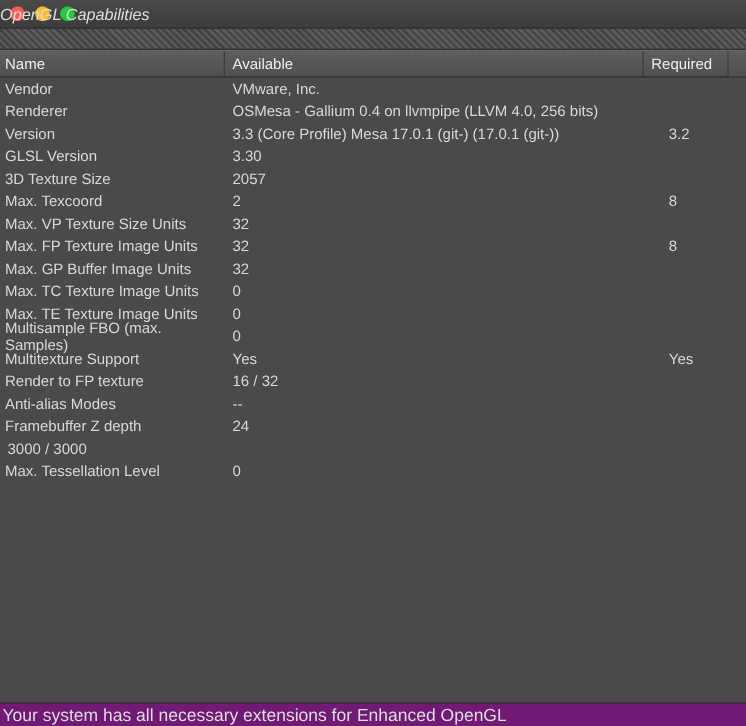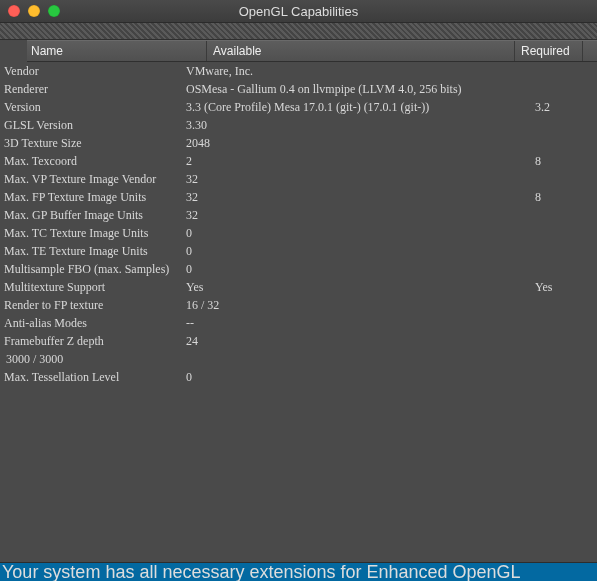--- a/index.html
+++ b/index.html
@@ -37,9 +37,9 @@
   .title {
     position:absolute;
     left:0; right:0;
-    text-align:center;
     font-size:13px;
     color:#ddd;
+    font-style:italic;
   }
   .toolbar {
     height: 16px;

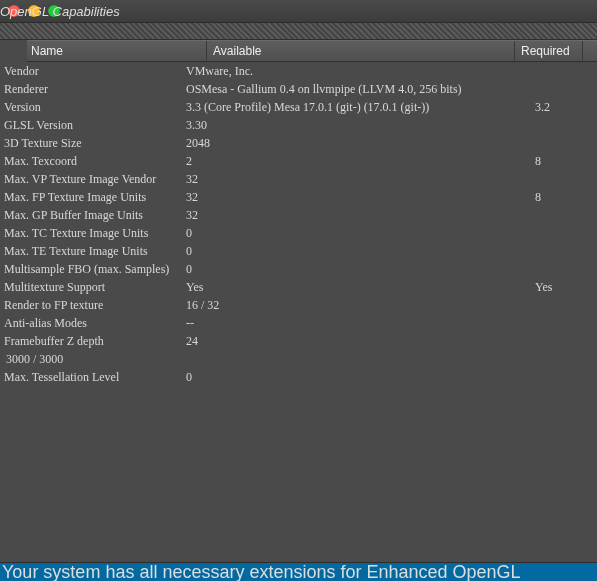--- a/index.html
+++ b/index.html
@@ -55,7 +55,6 @@
     align-items:center;
     font-size:12px;
     color:#eee;
-    margin-left:27px;
   }
   .col-name { width: 180px; padding-left:4px; box-sizing:border-box; border-right:1px solid #3a3a3a; height:100%; display:flex; align-items:center;}
   .col-avail { flex:1; padding-left:6px; box-sizing:border-box; border-right:1px solid #3a3a3a; height:100%; display:flex; align-items:center;}

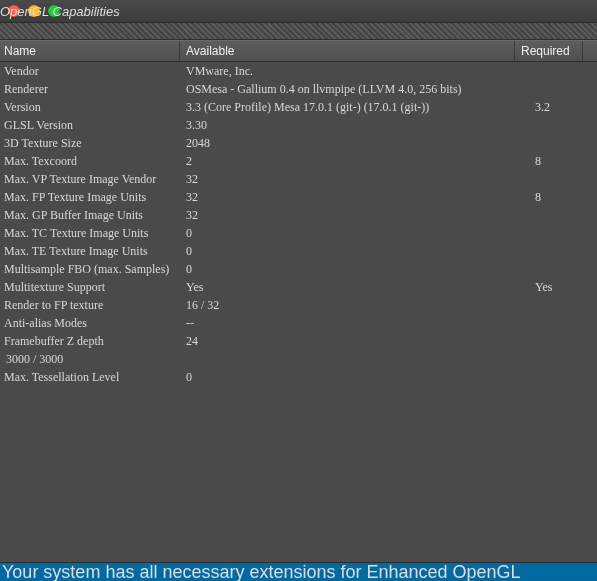--- a/index.html
+++ b/index.html
@@ -64,7 +64,6 @@
   .rows {
     height: 500px;
     overflow:hidden;
-    font-family:Liberation Serif, serif;
   }
   .row {
     display:flex;

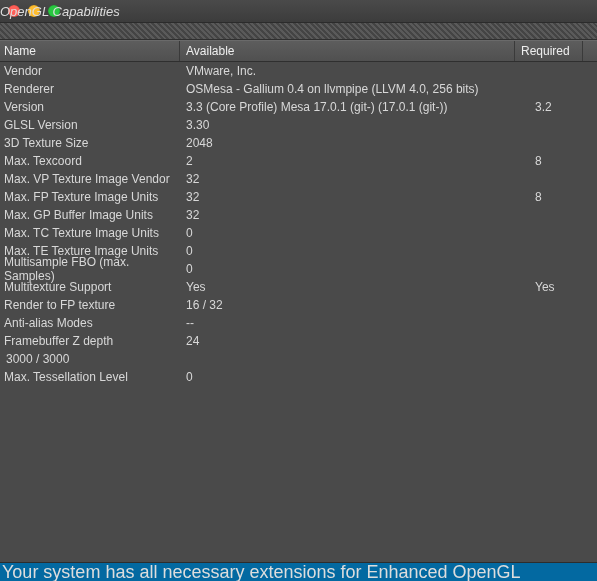--- a/index.html
+++ b/index.html
@@ -134,7 +134,7 @@
     </div>
     <div class="row">
       <div class="col-name">3D Texture Size</div>
-      <div class="col-avail">2048</div>
+      <div class="col-avail">2057</div>
       <div class="col-req"></div>
     </div>
     <div class="row">

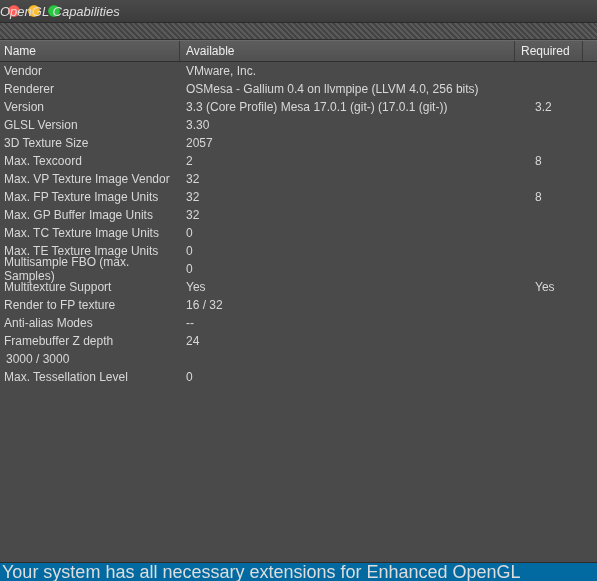--- a/index.html
+++ b/index.html
@@ -143,7 +143,7 @@
       <div class="col-req">8</div>
     </div>
     <div class="row">
-      <div class="col-name">Max. VP Texture Image Vendor</div>
+      <div class="col-name">Max. VP Texture Size Units</div>
       <div class="col-avail">32</div>
       <div class="col-req"></div>
     </div>

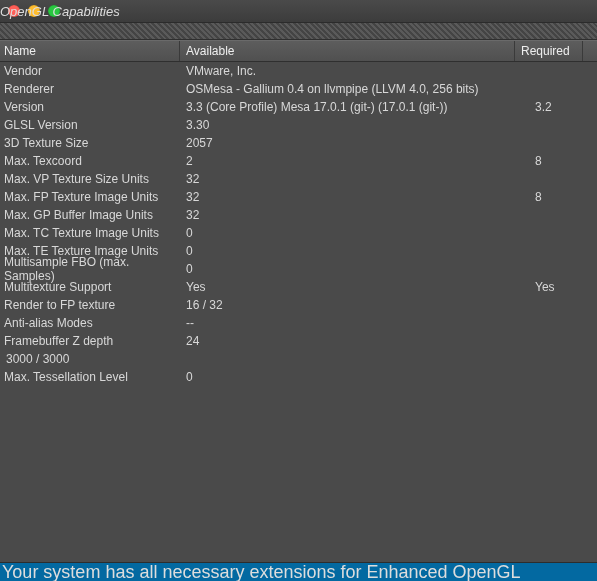--- a/index.html
+++ b/index.html
@@ -81,9 +81,9 @@
     left:0;
     right:0;
     height: 18px;
-    background:#0369a1;
+    background:#701a75;
     border-top:1px solid #2d2d2d;
-    font-size:18px;
+    font-size:14px;
     color:#ddd;
     display:flex;
     align-items:center;

